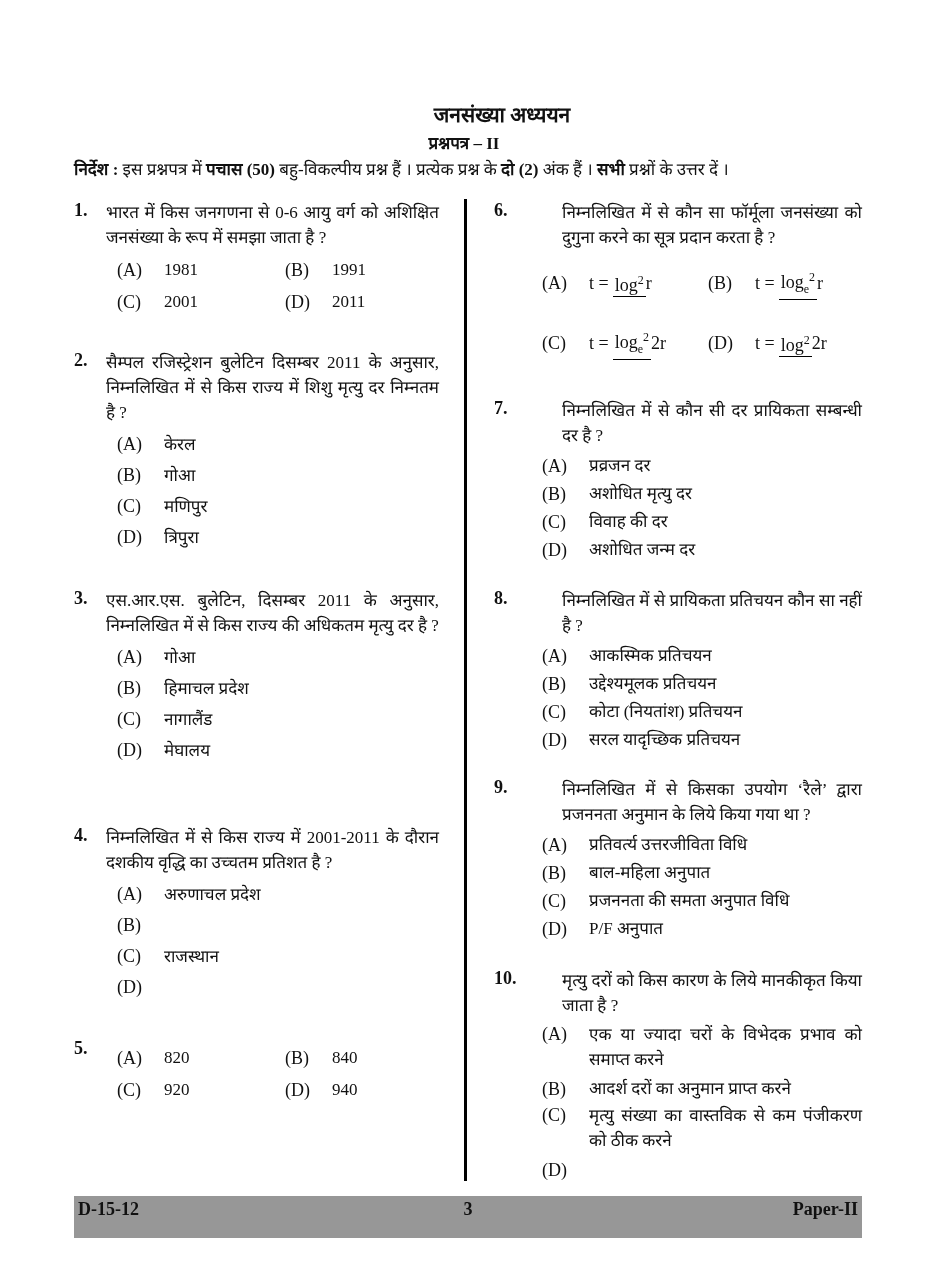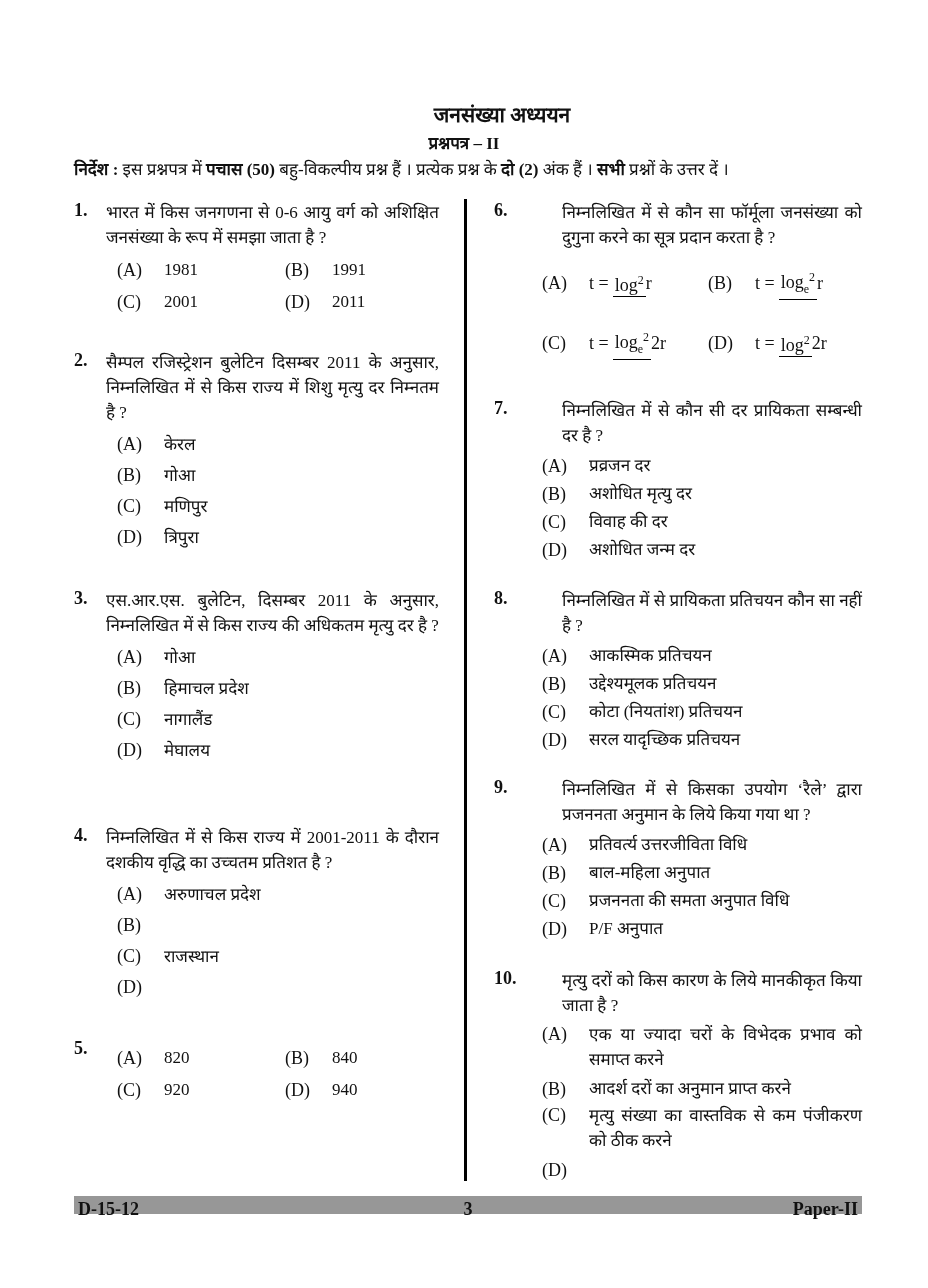--- a/index.html
+++ b/index.html
@@ -58,7 +58,7 @@
   sub { font-size: 12px; }
 
   .footer {
-    position: absolute; left: 74px; top: 1196px; width: 788px; height: 18px;
+    position: absolute; left: 74px; top: 1196px; width: 788px; height: 42px;
     background: #979797; font-weight: bold; font-size: 18px;
   }
   .footer span { position: absolute; top: 3px; }

